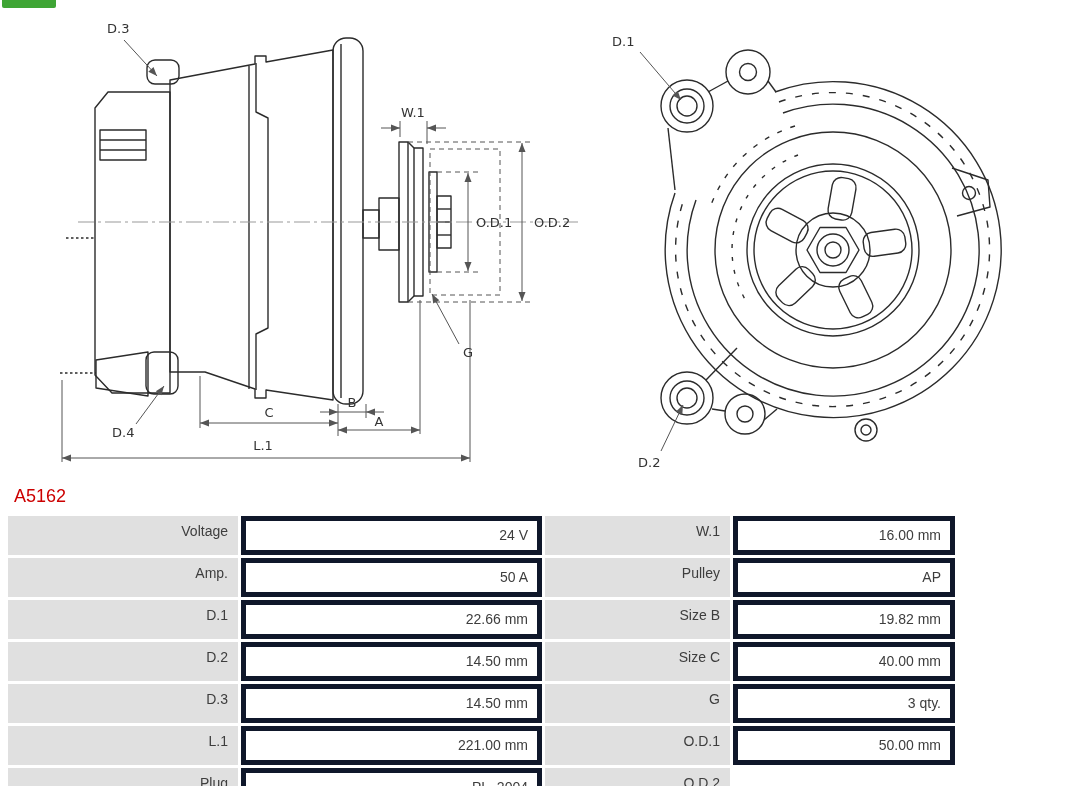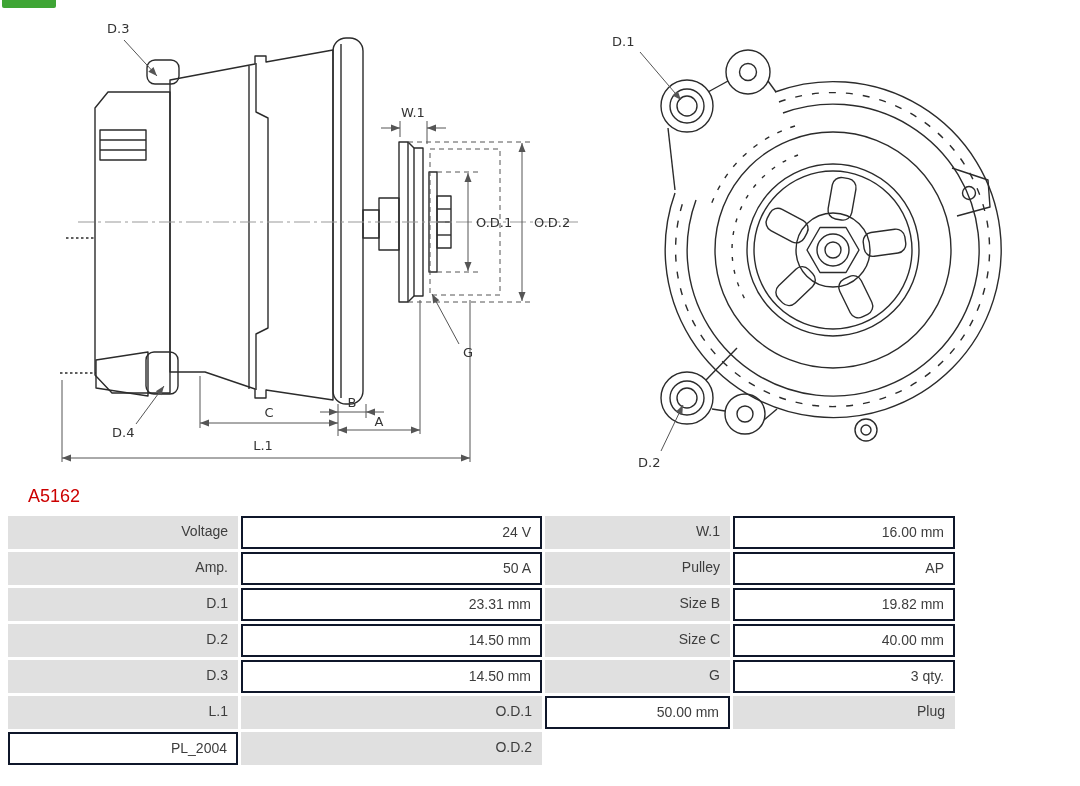--- a/index.html
+++ b/index.html
@@ -24,7 +24,7 @@
   .slots-b { stroke-dasharray:4 9;   stroke-width:12px; stroke:#555; fill:none; }
   .thread  { stroke-dasharray:2.5 2.5; stroke:#2b2b2b; fill:none; }
 
-  .part-number { margin:8px 0 0 28px; font-size:18px; color:#cc0000; }
+  .part-number { margin:8px 0 0 14px; font-size:18px; color:#cc0000; }
 
   .spec { display:grid; grid-template-columns:230px 301px 185px 1fr; gap:3px;
           width:947px; margin:9px 0 0 8px; font-size:14px; color:#3d3d3d; }

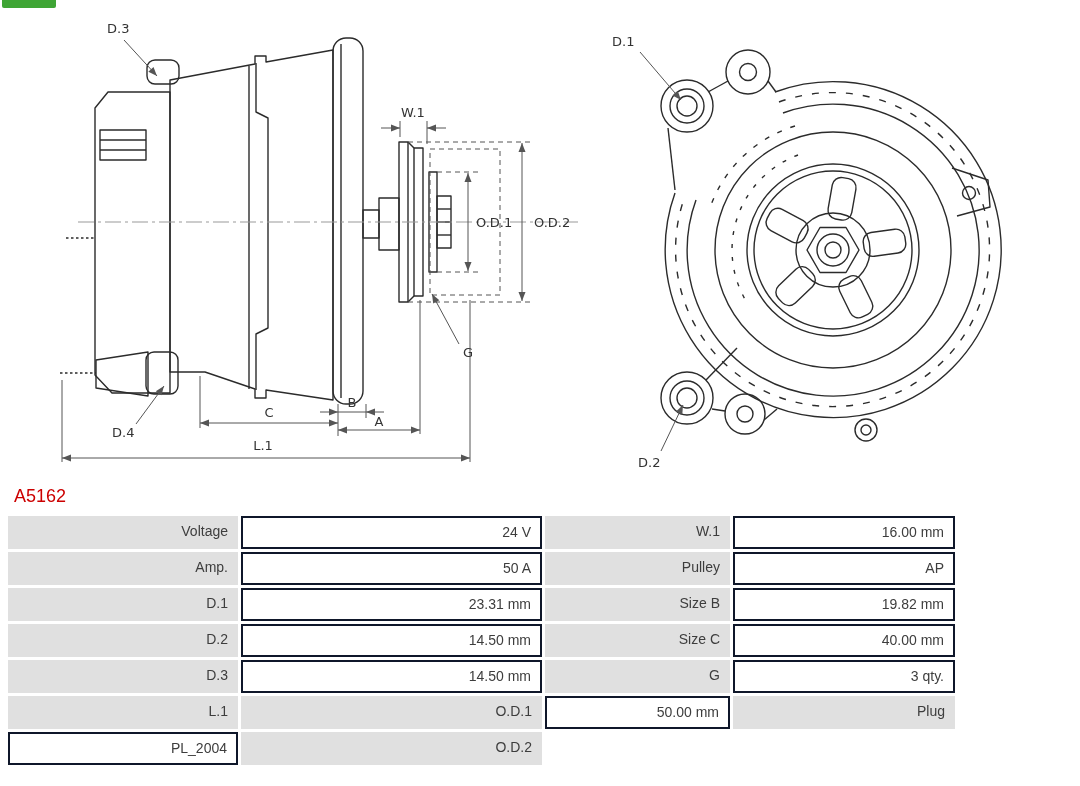--- a/index.html
+++ b/index.html
@@ -30,7 +30,7 @@
           width:947px; margin:9px 0 0 8px; font-size:14px; color:#3d3d3d; }
   .c   { text-align:right; line-height:15px; }
   .lbl { background:#e0e0e0; padding:8px 10px 8px 6px; }
-  .val { background:#ffffff; border:2px solid #0f172a; padding:7px 9px 7px 5px; }
+  .val { background:#ffffff; border:5px solid #0f172a; padding:7px 9px 7px 5px; }
   .empty { background:transparent; border:none; }
 </style>
 </head>

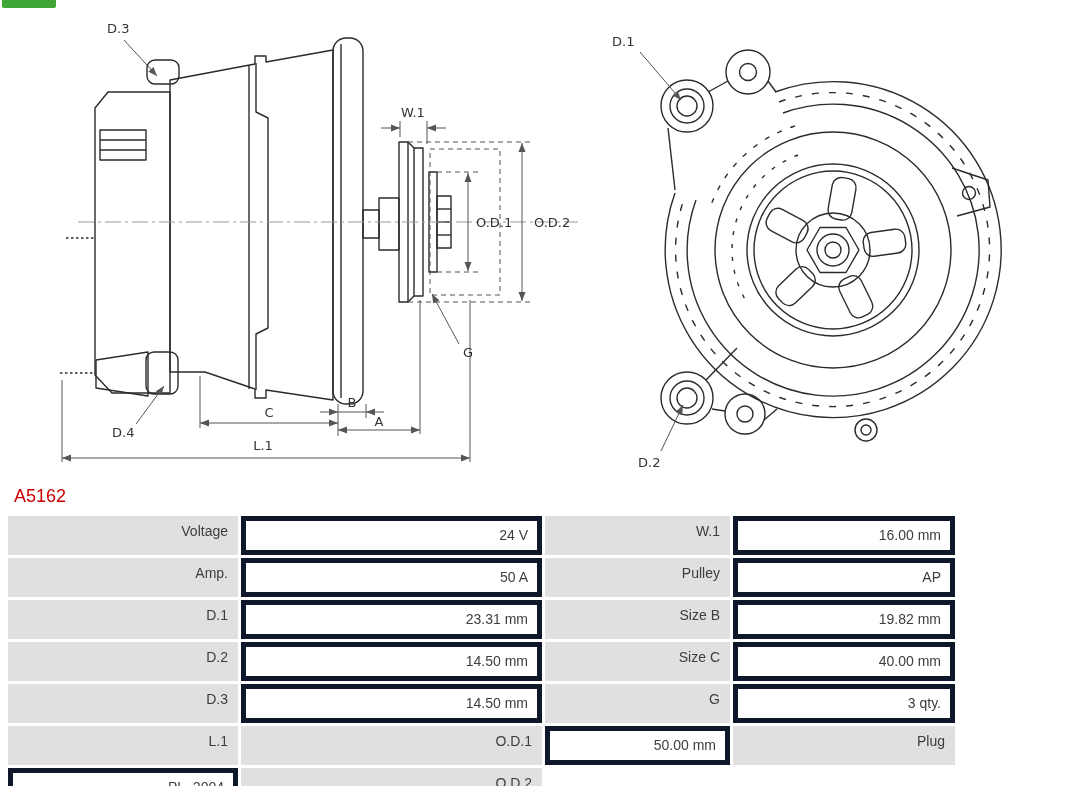--- a/index.html
+++ b/index.html
@@ -207,7 +207,7 @@
   <div class="c val">AP</div>
 
   <div class="c lbl">D.1</div>
-  <div class="c val">23.31 mm</div>
+  <div class="c val">22.66 mm</div>
 
   <div class="c lbl">Size B</div>
   <div class="c val">19.82 mm</div>

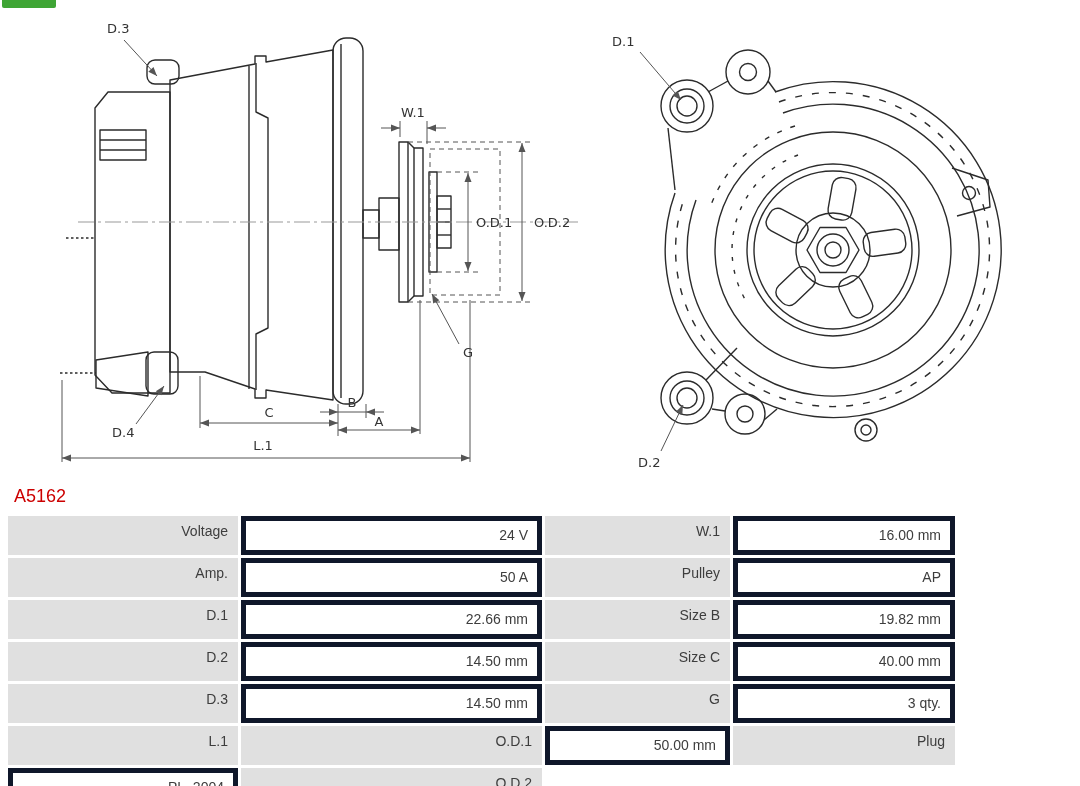--- a/index.html
+++ b/index.html
@@ -222,6 +222,7 @@
   <div class="c lbl">G</div>
   <div class="c val">3 qty.</div>
   <div class="c lbl">L.1</div>
+  <div class="c val">221.00 mm</div>
 
   <div class="c lbl">O.D.1</div>
   <div class="c val">50.00 mm</div>

